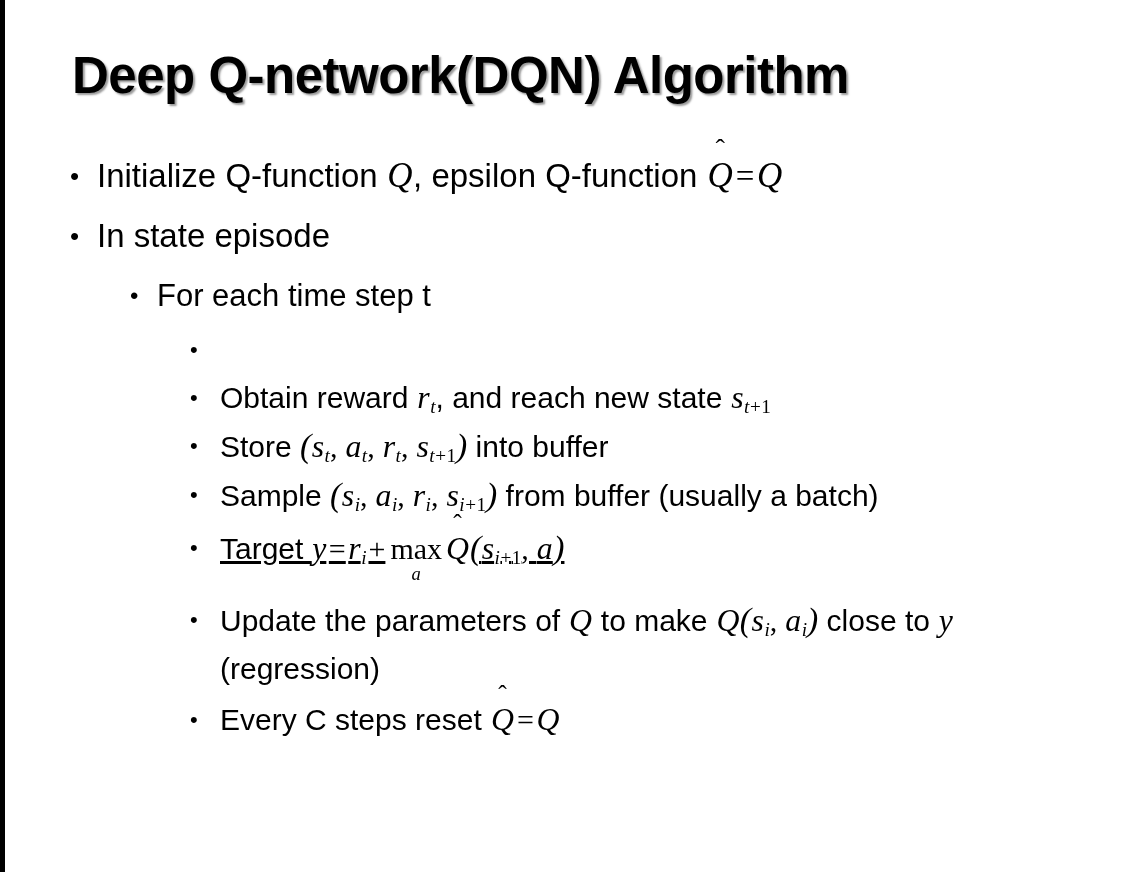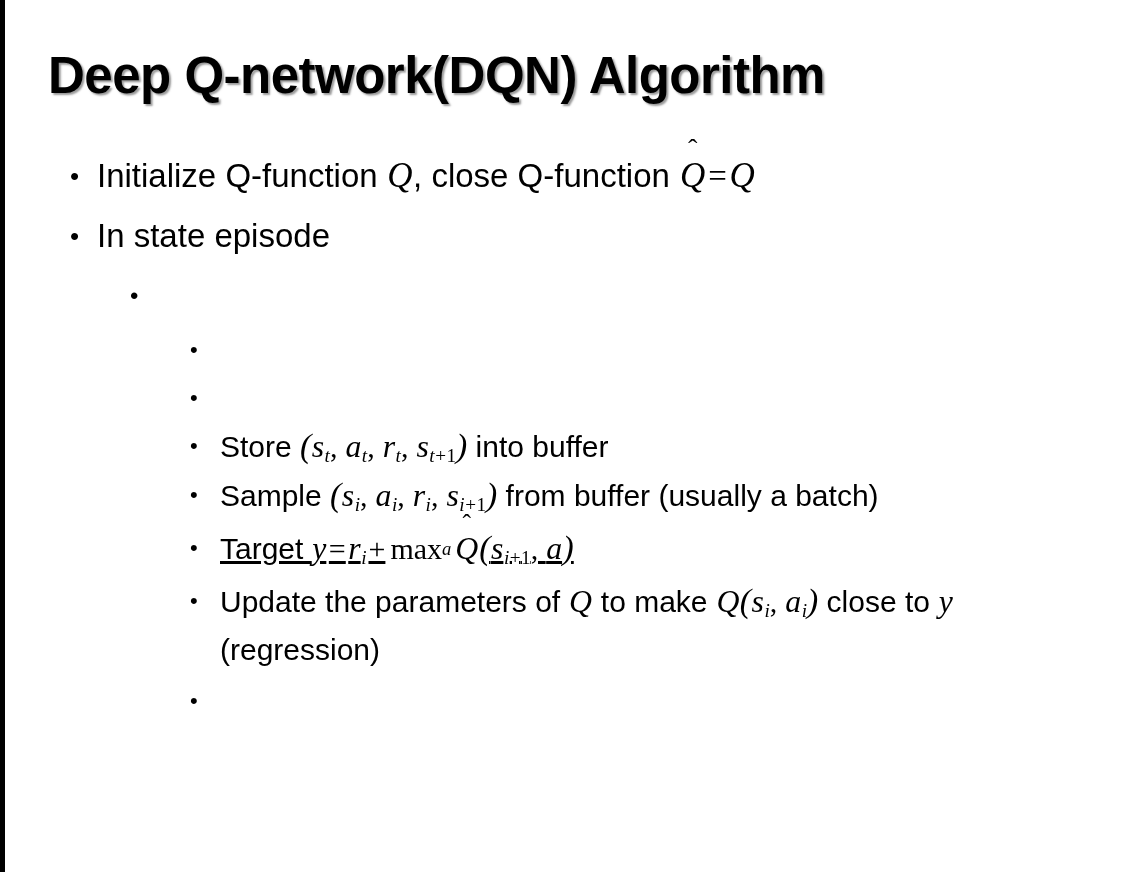--- a/index.html
+++ b/index.html
@@ -28,7 +28,7 @@
   }
   .slide-title {
     position: absolute;
-    left: 48px;
+    left: 72px;
     top: 46px;
     font-family: "Liberation Sans", sans-serif;
     font-size: 51px;

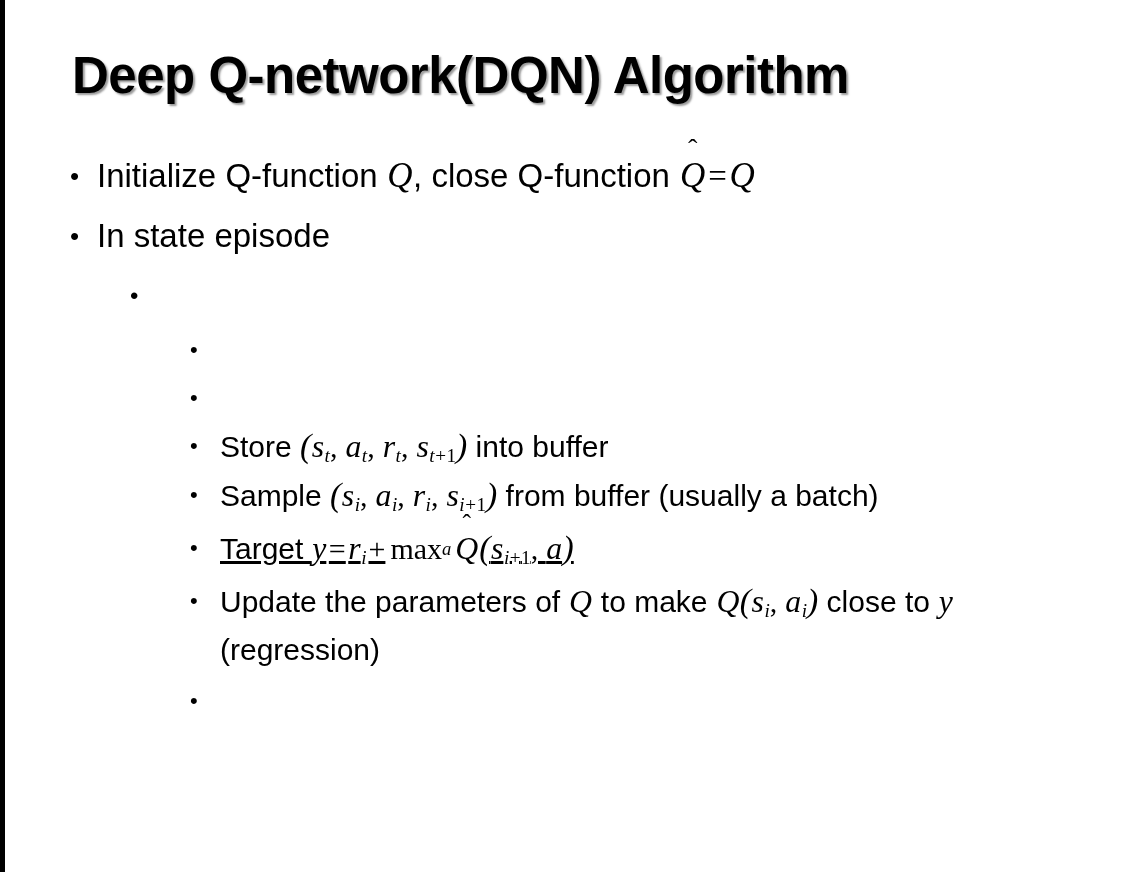--- a/index.html
+++ b/index.html
@@ -186,7 +186,7 @@
 
     <div class="bullet-row lvl1">
       <span class="bullet-mark">•</span>
-      <span class="bullet-text"><span class="eqline"><span>Initialize Q-function </span><span class="mi">Q</span><span>, close Q-function </span><span class="qhat"><span class="hat">̂</span><span>Q</span></span><span class="mo">=</span><span class="mi">Q</span></span></span>
+      <span class="bullet-text"><span class="eqline"><span>Initialize Q-function </span><span class="mi">Q</span><span>, epsilon Q-function </span><span class="qhat"><span class="hat">̂</span><span>Q</span></span><span class="mo">=</span><span class="mi">Q</span></span></span>
     </div>
 
     <div class="bullet-row lvl1">

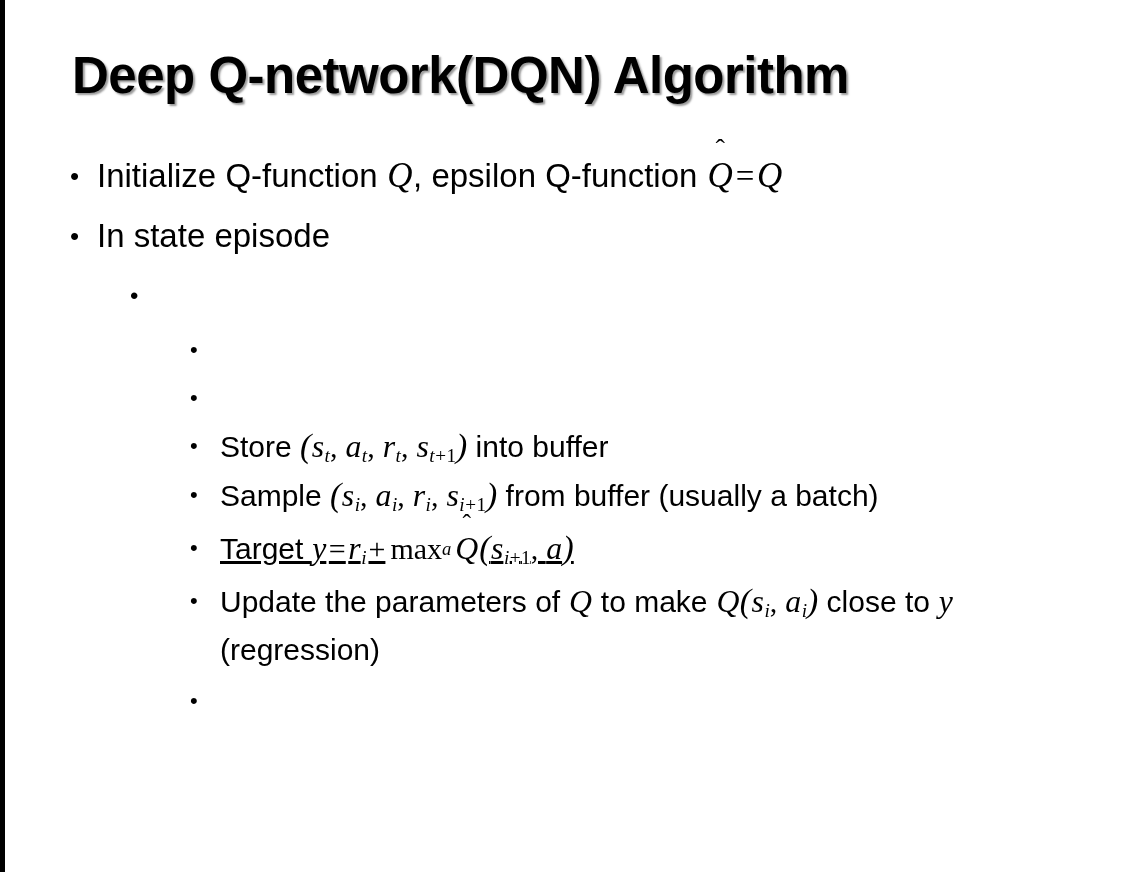--- a/index.html
+++ b/index.html
@@ -196,6 +196,7 @@
 
     <div class="bullet-row lvl2">
       <span class="bullet-mark">•</span>
+      <span class="bullet-text">For each time step t</span>
     </div>
 
     <div class="bullet-row lvl3">

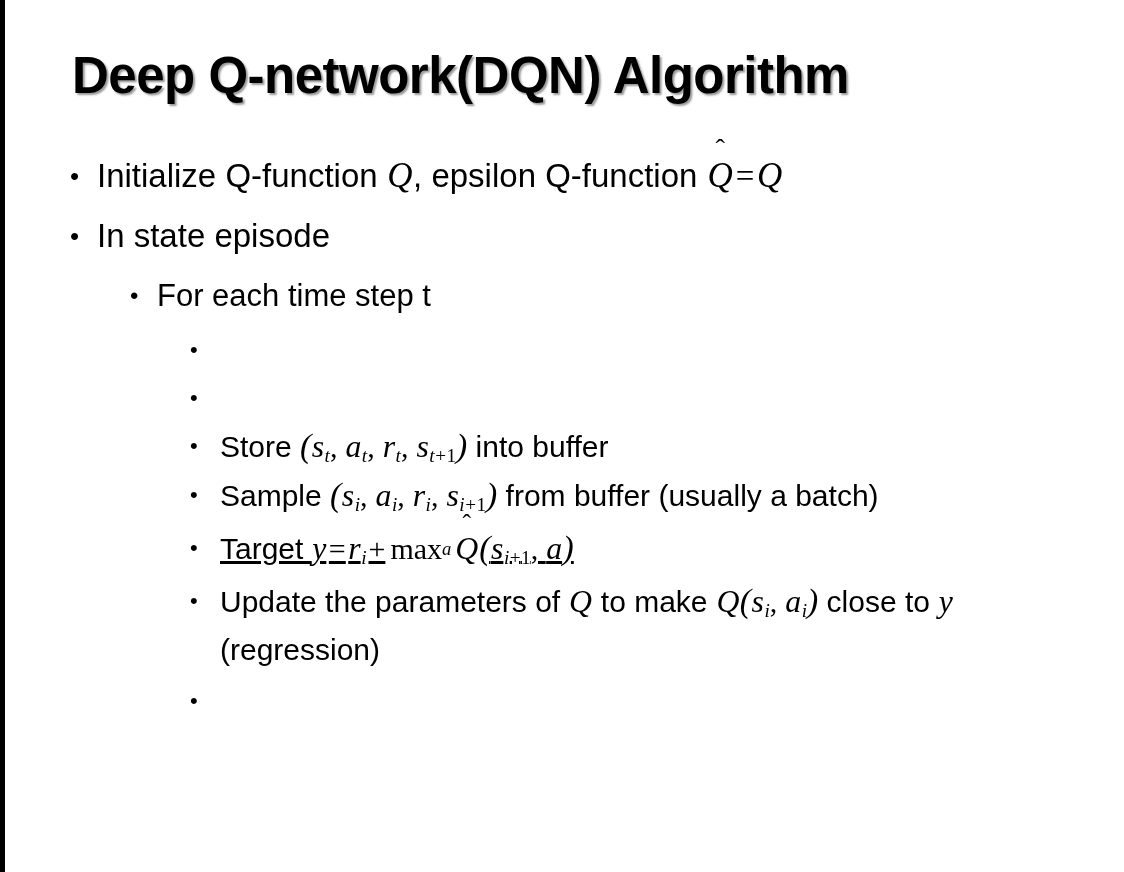--- a/index.html
+++ b/index.html
@@ -205,6 +205,7 @@
 
     <div class="bullet-row lvl3">
       <span class="bullet-mark">•</span>
+      <span class="bullet-text"><span>Obtain reward </span><span class="mi">r</span><sub class="msub">t</sub><span>, and reach new state </span><span class="mi">s</span><sub class="msub"><span>t</span><span class="op">+</span><span class="mn">1</span></sub></span>
     </div>
 
     <div class="bullet-row lvl3">

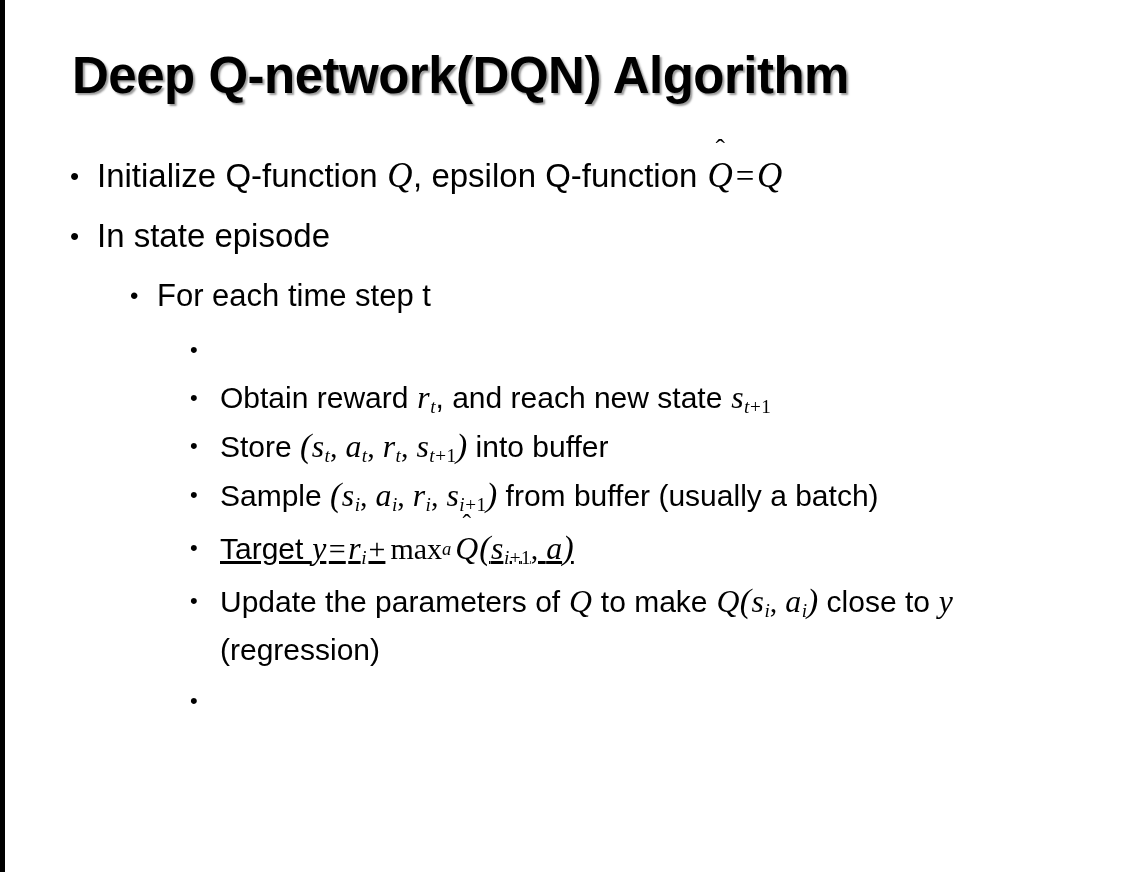--- a/index.html
+++ b/index.html
@@ -153,12 +153,12 @@
 
   .maxop {
     display: inline-flex;
-    flex-direction: row;
+    flex-direction: column;
     align-items: center;
     vertical-align: baseline;
     font-family: "Liberation Serif", "DejaVu Serif", serif;
     line-height: 1;
-    margin: 0 3px;
+    margin: 12px 3px;
   }
   .maxop .mx {
     font-style: normal;

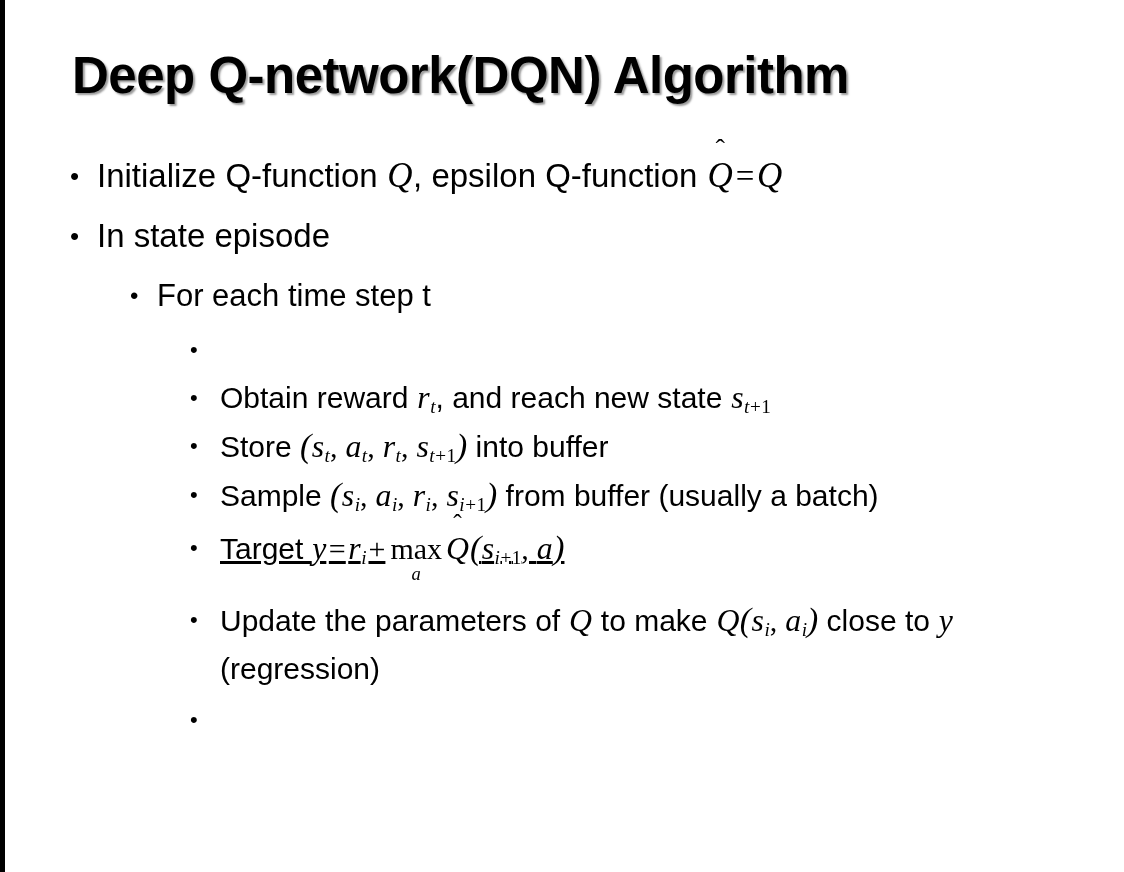--- a/index.html
+++ b/index.html
@@ -233,6 +233,7 @@
 
     <div class="bullet-row lvl3" style="line-height:54px;">
       <span class="bullet-mark" style="line-height:54px;">•</span>
+      <span class="bullet-text" style="line-height:54px;"><span class="eqline"><span>Every C steps reset </span><span class="qhat"><span class="hat">̂</span><span>Q</span></span><span class="mo">=</span><span class="mi">Q</span></span></span>
     </div>
 
   </div>

